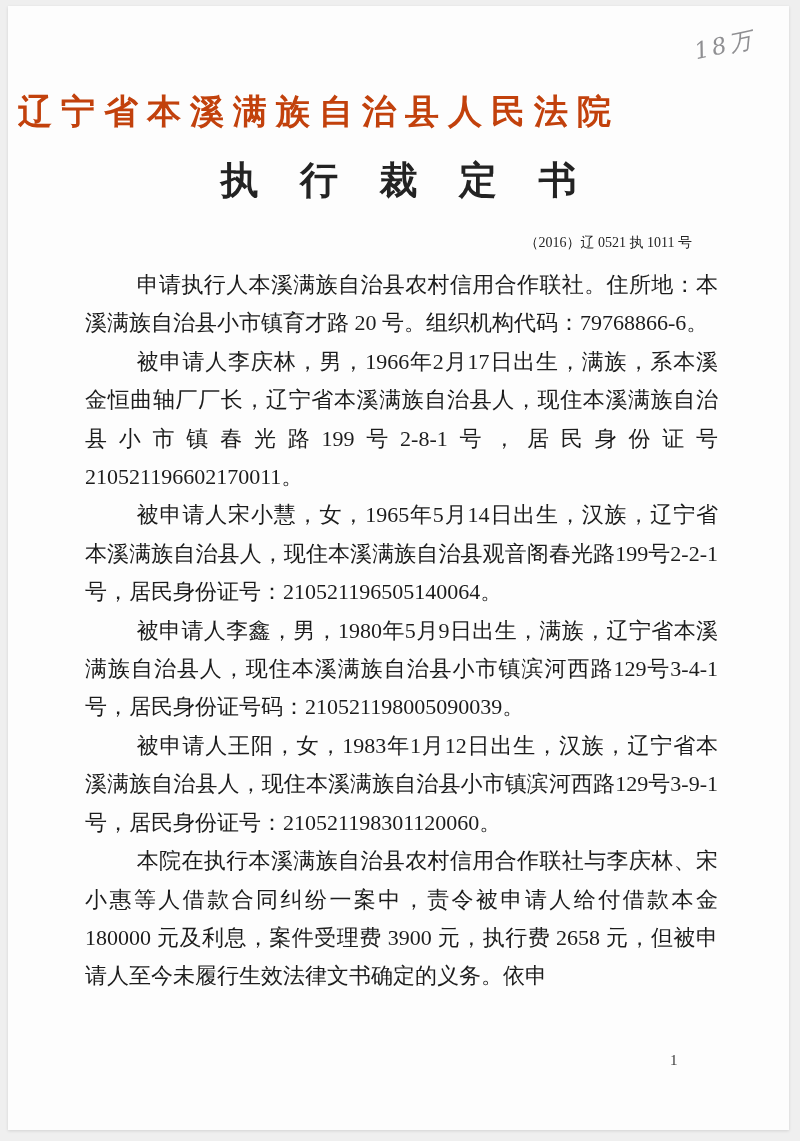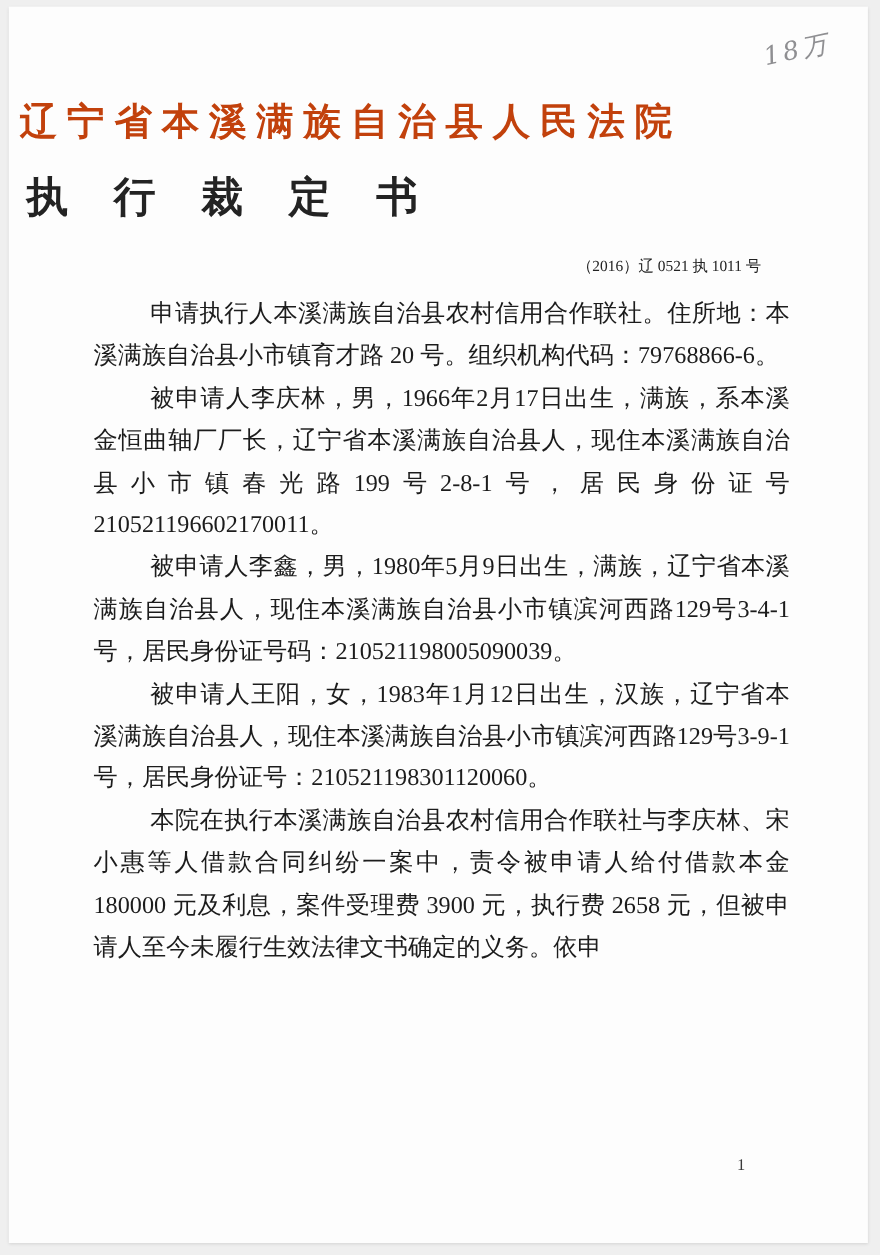--- a/index.html
+++ b/index.html
@@ -45,7 +45,7 @@
   .doc-title {
     margin-top: 26px;
     padding-left: 16px;
-    text-align: left;
+    text-align: center;
     font-size: 38px;
     font-weight: bold;
     letter-spacing: 16px;

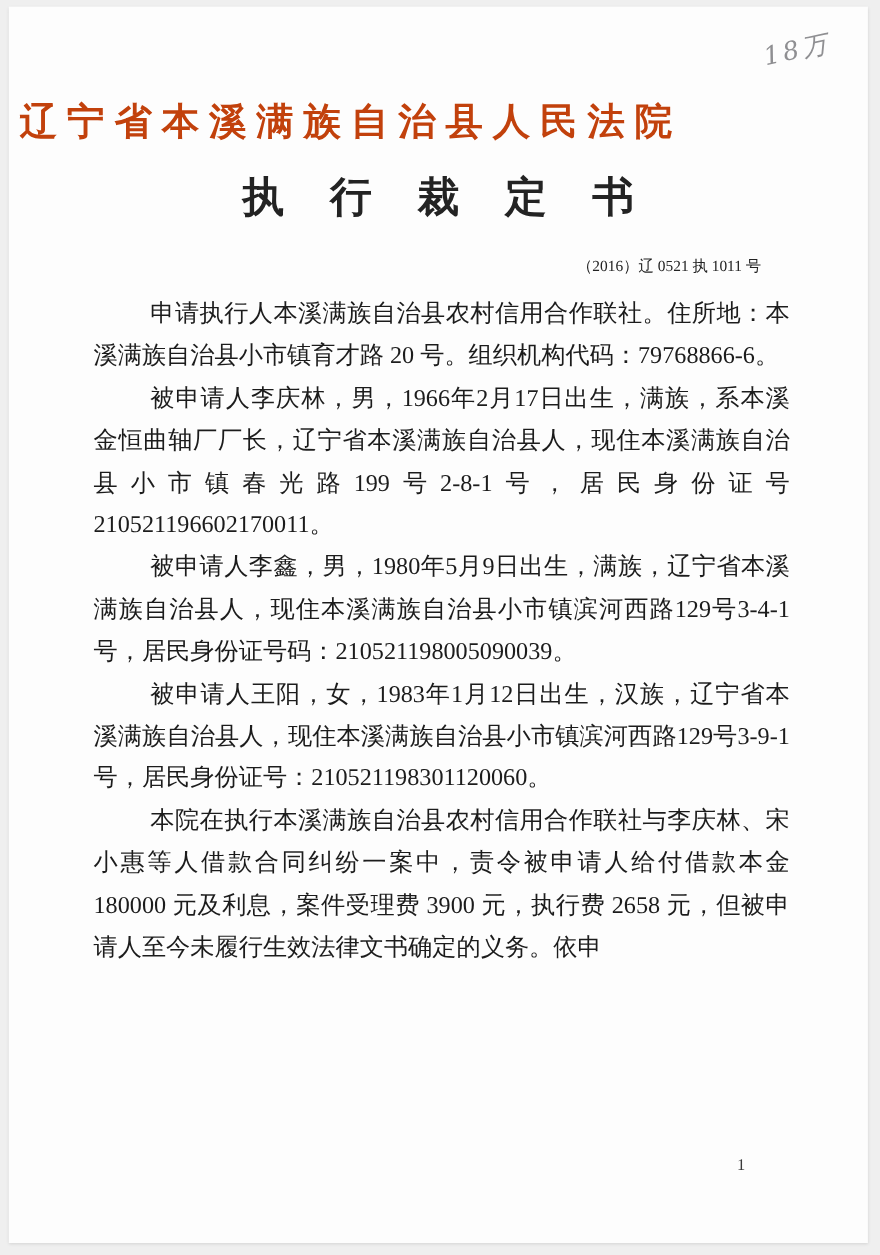--- a/index.html
+++ b/index.html
@@ -97,6 +97,7 @@
     <div class="body-text">
       <p>申请执行人本溪满族自治县农村信用合作联社。住所地：本溪满族自治县小市镇育才路 20 号。组织机构代码：79768866-6。</p>
       <p>被申请人李庆林，男，1966年2月17日出生，满族，系本溪金恒曲轴厂厂长，辽宁省本溪满族自治县人，现住本溪满族自治县小市镇春光路199号2-8-1号，居民身份证号210521196602170011。</p>
+      <p>被申请人宋小慧，女，1965年5月14日出生，汉族，辽宁省本溪满族自治县人，现住本溪满族自治县观音阁春光路199号2-2-1号，居民身份证号：210521196505140064。</p>
       <p>被申请人李鑫，男，1980年5月9日出生，满族，辽宁省本溪满族自治县人，现住本溪满族自治县小市镇滨河西路129号3-4-1号，居民身份证号码：210521198005090039。</p>
       <p>被申请人王阳，女，1983年1月12日出生，汉族，辽宁省本溪满族自治县人，现住本溪满族自治县小市镇滨河西路129号3-9-1号，居民身份证号：210521198301120060。</p>
       <p>本院在执行本溪满族自治县农村信用合作联社与李庆林、宋小惠等人借款合同纠纷一案中，责令被申请人给付借款本金 180000 元及利息，案件受理费 3900 元，执行费 2658 元，但被申请人至今未履行生效法律文书确定的义务。依申</p>

